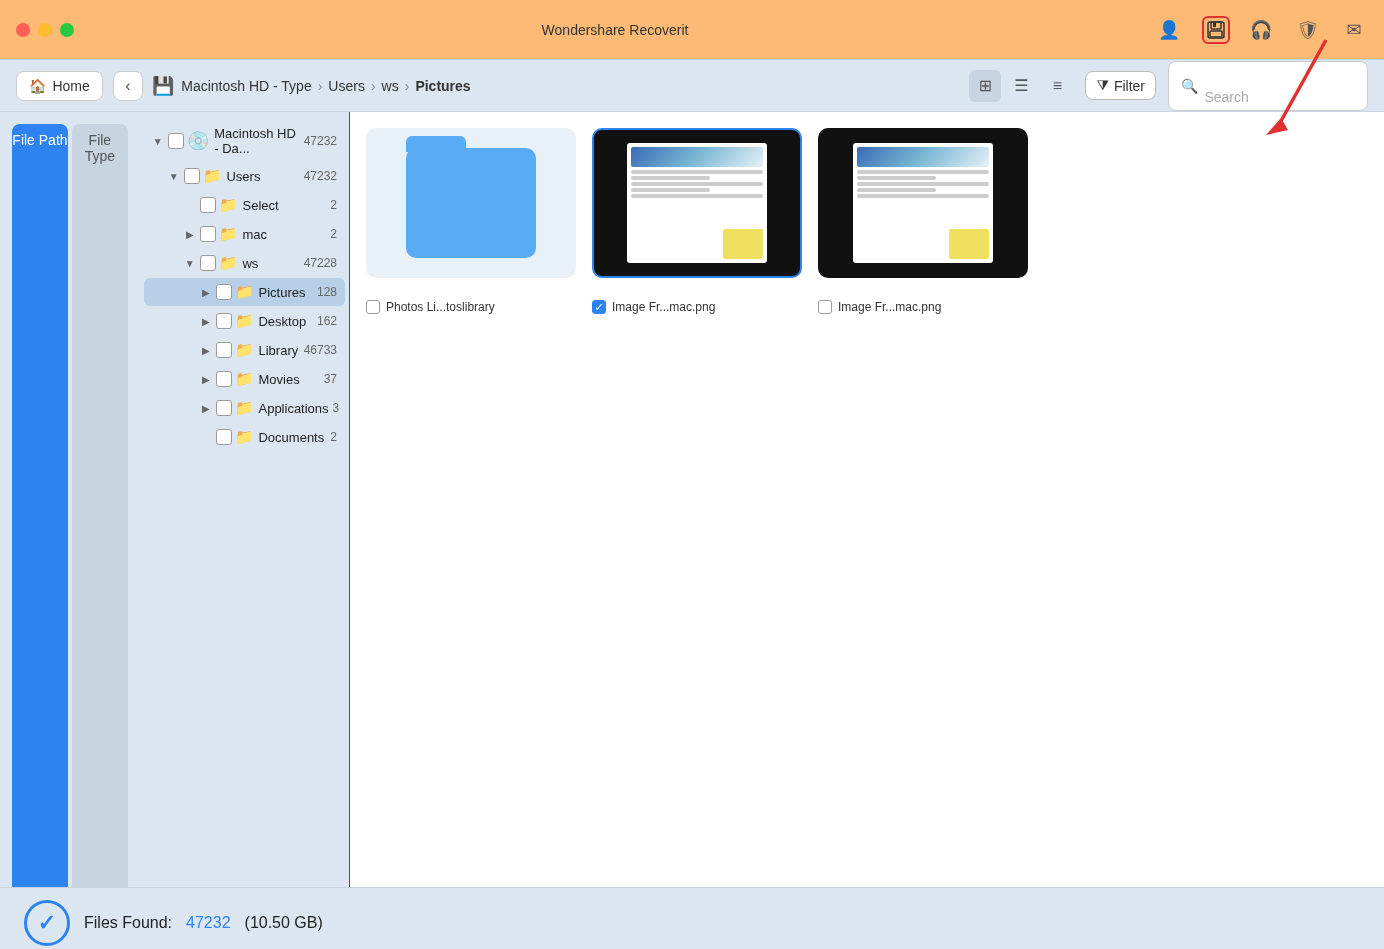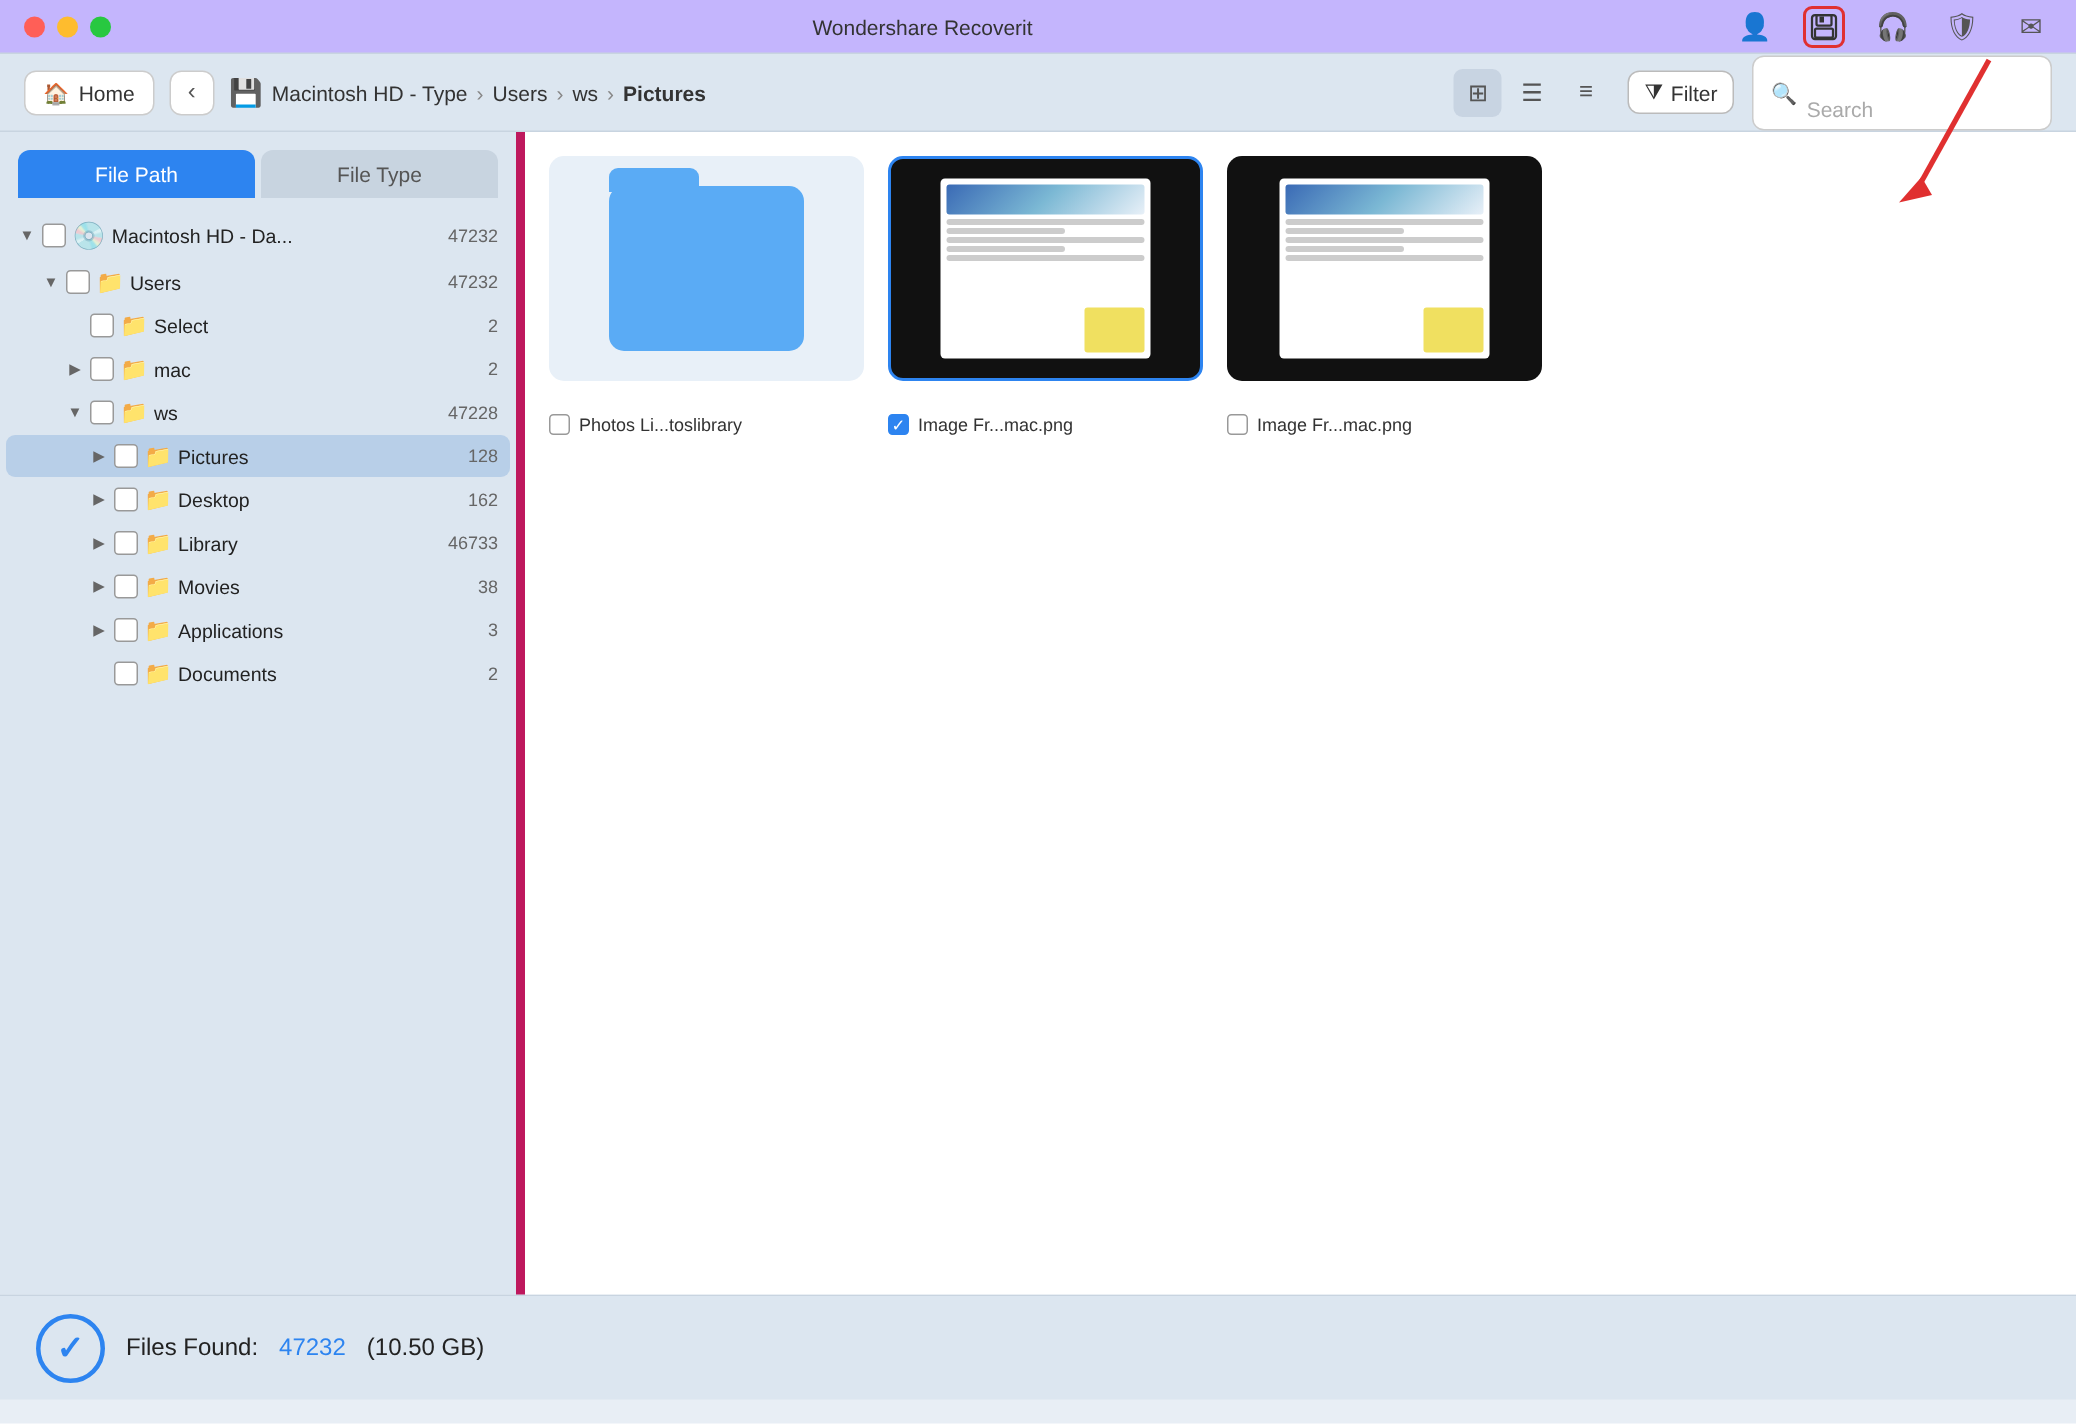--- a/index.html
+++ b/index.html
@@ -14,8 +14,8 @@
 
     
     .title-bar {
-      height: 36px;
-      background: #c4b5fd;
+      height: 60px;
+      background: #fdba74;
       display: flex;
       align-items: center;
       justify-content: space-between;

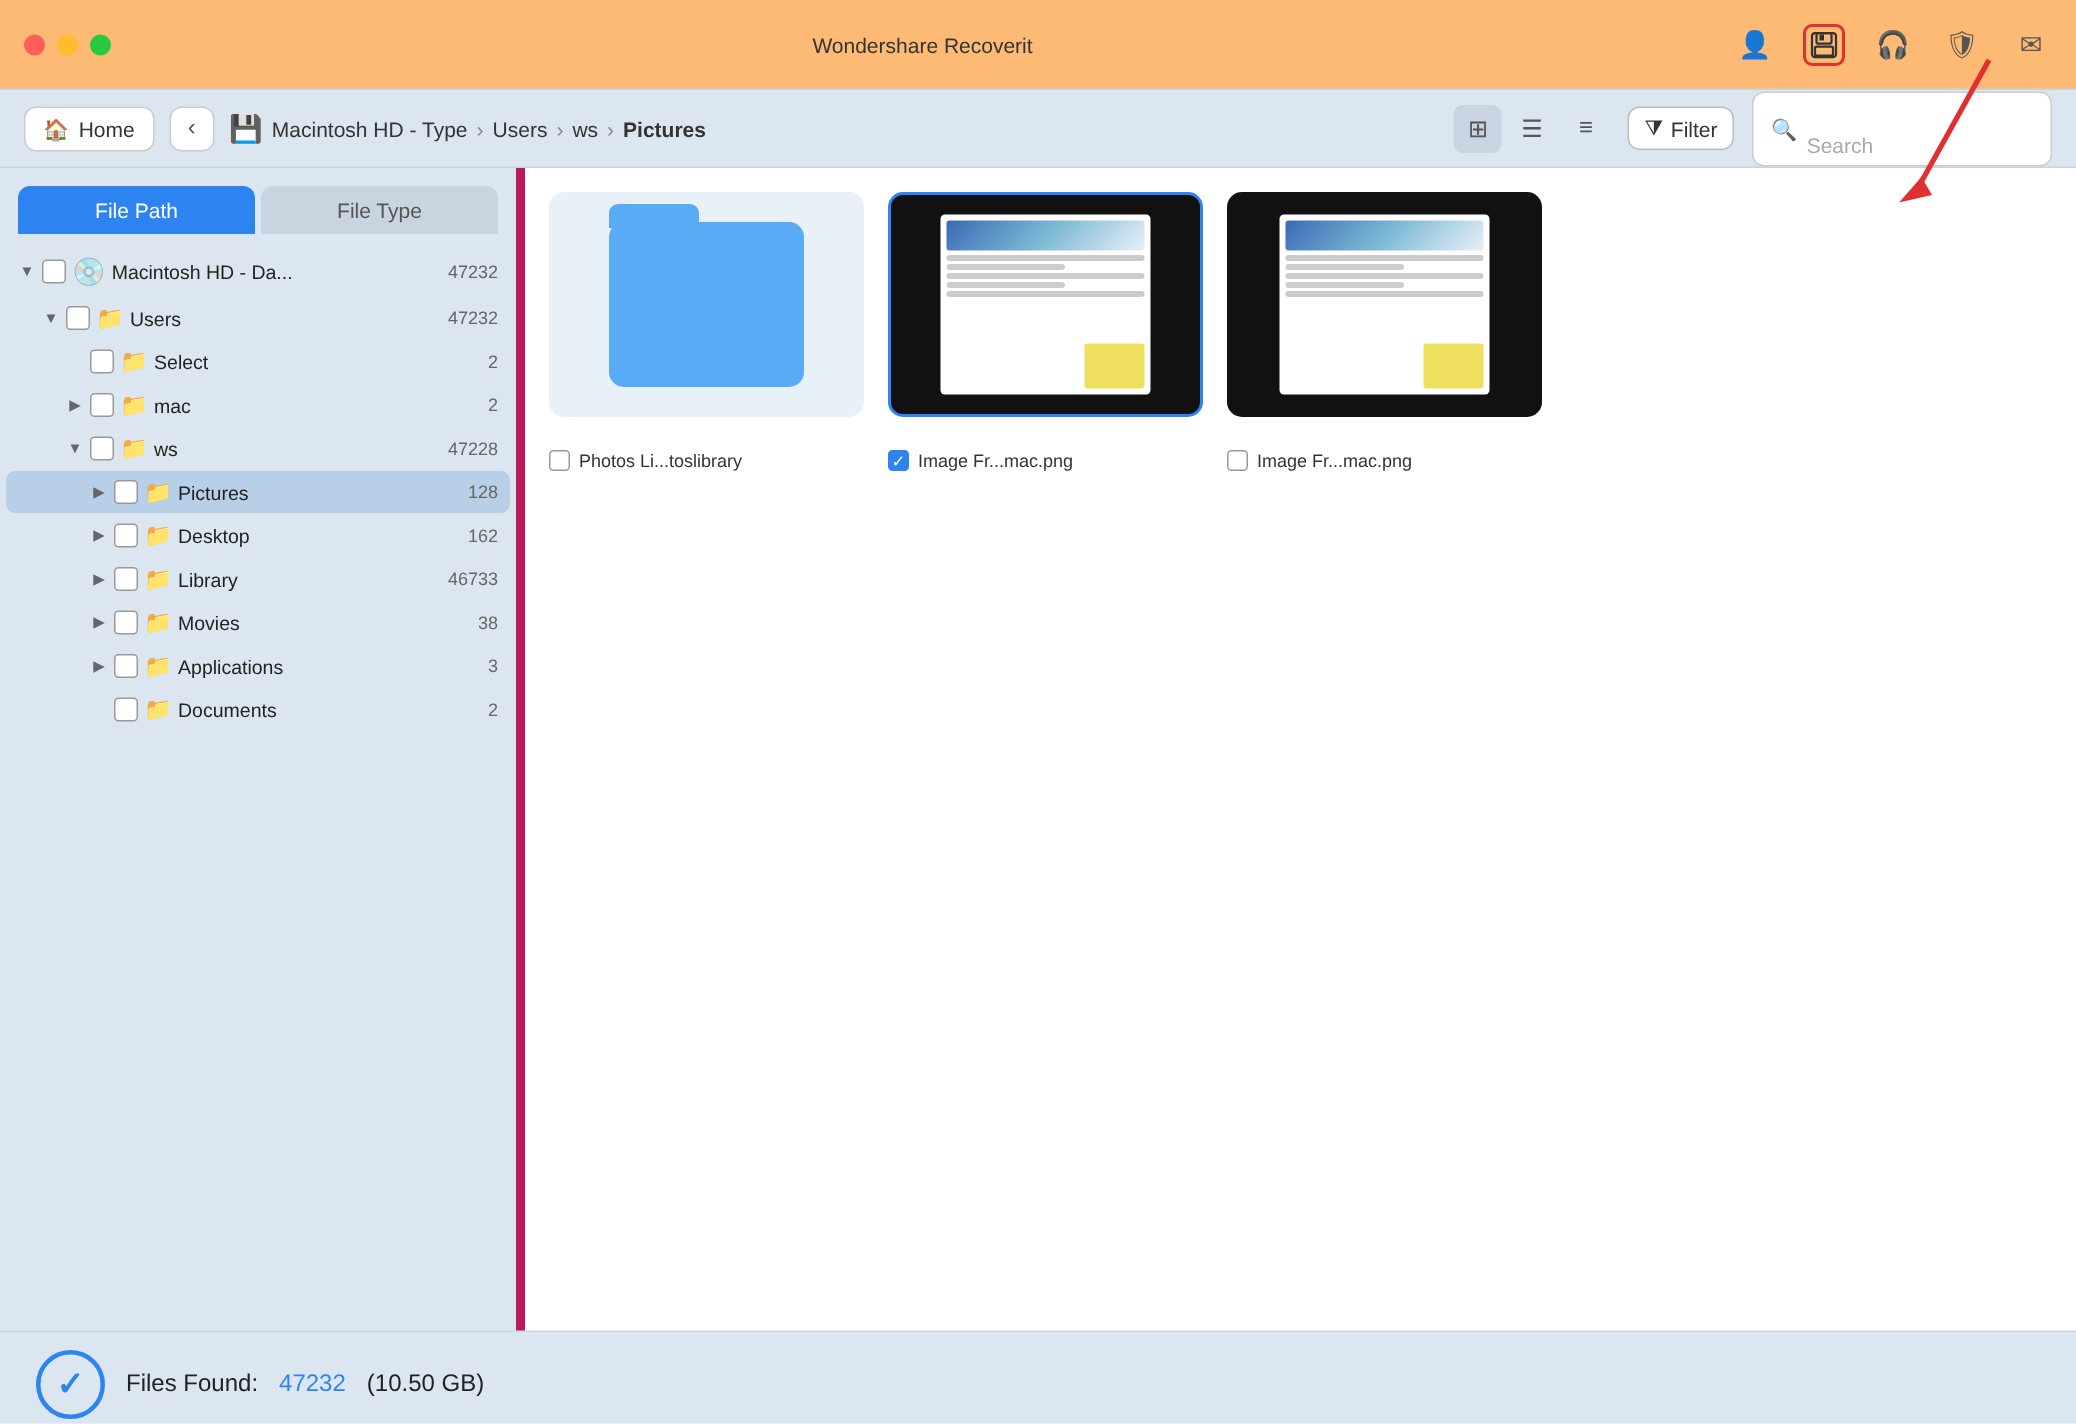--- a/index.html
+++ b/index.html
@@ -155,9 +155,9 @@
     .sidebar {
       width: 350px;
       background: #dce6f0;
-      border-right: 6px solid #be185d;
-      display: flex;
-      flex-direction: column;
+      border-right: 1px solid #be185d;
+      display: flex;
+      flex-direction: row;
       overflow: hidden;
     }
     .sidebar-tabs {

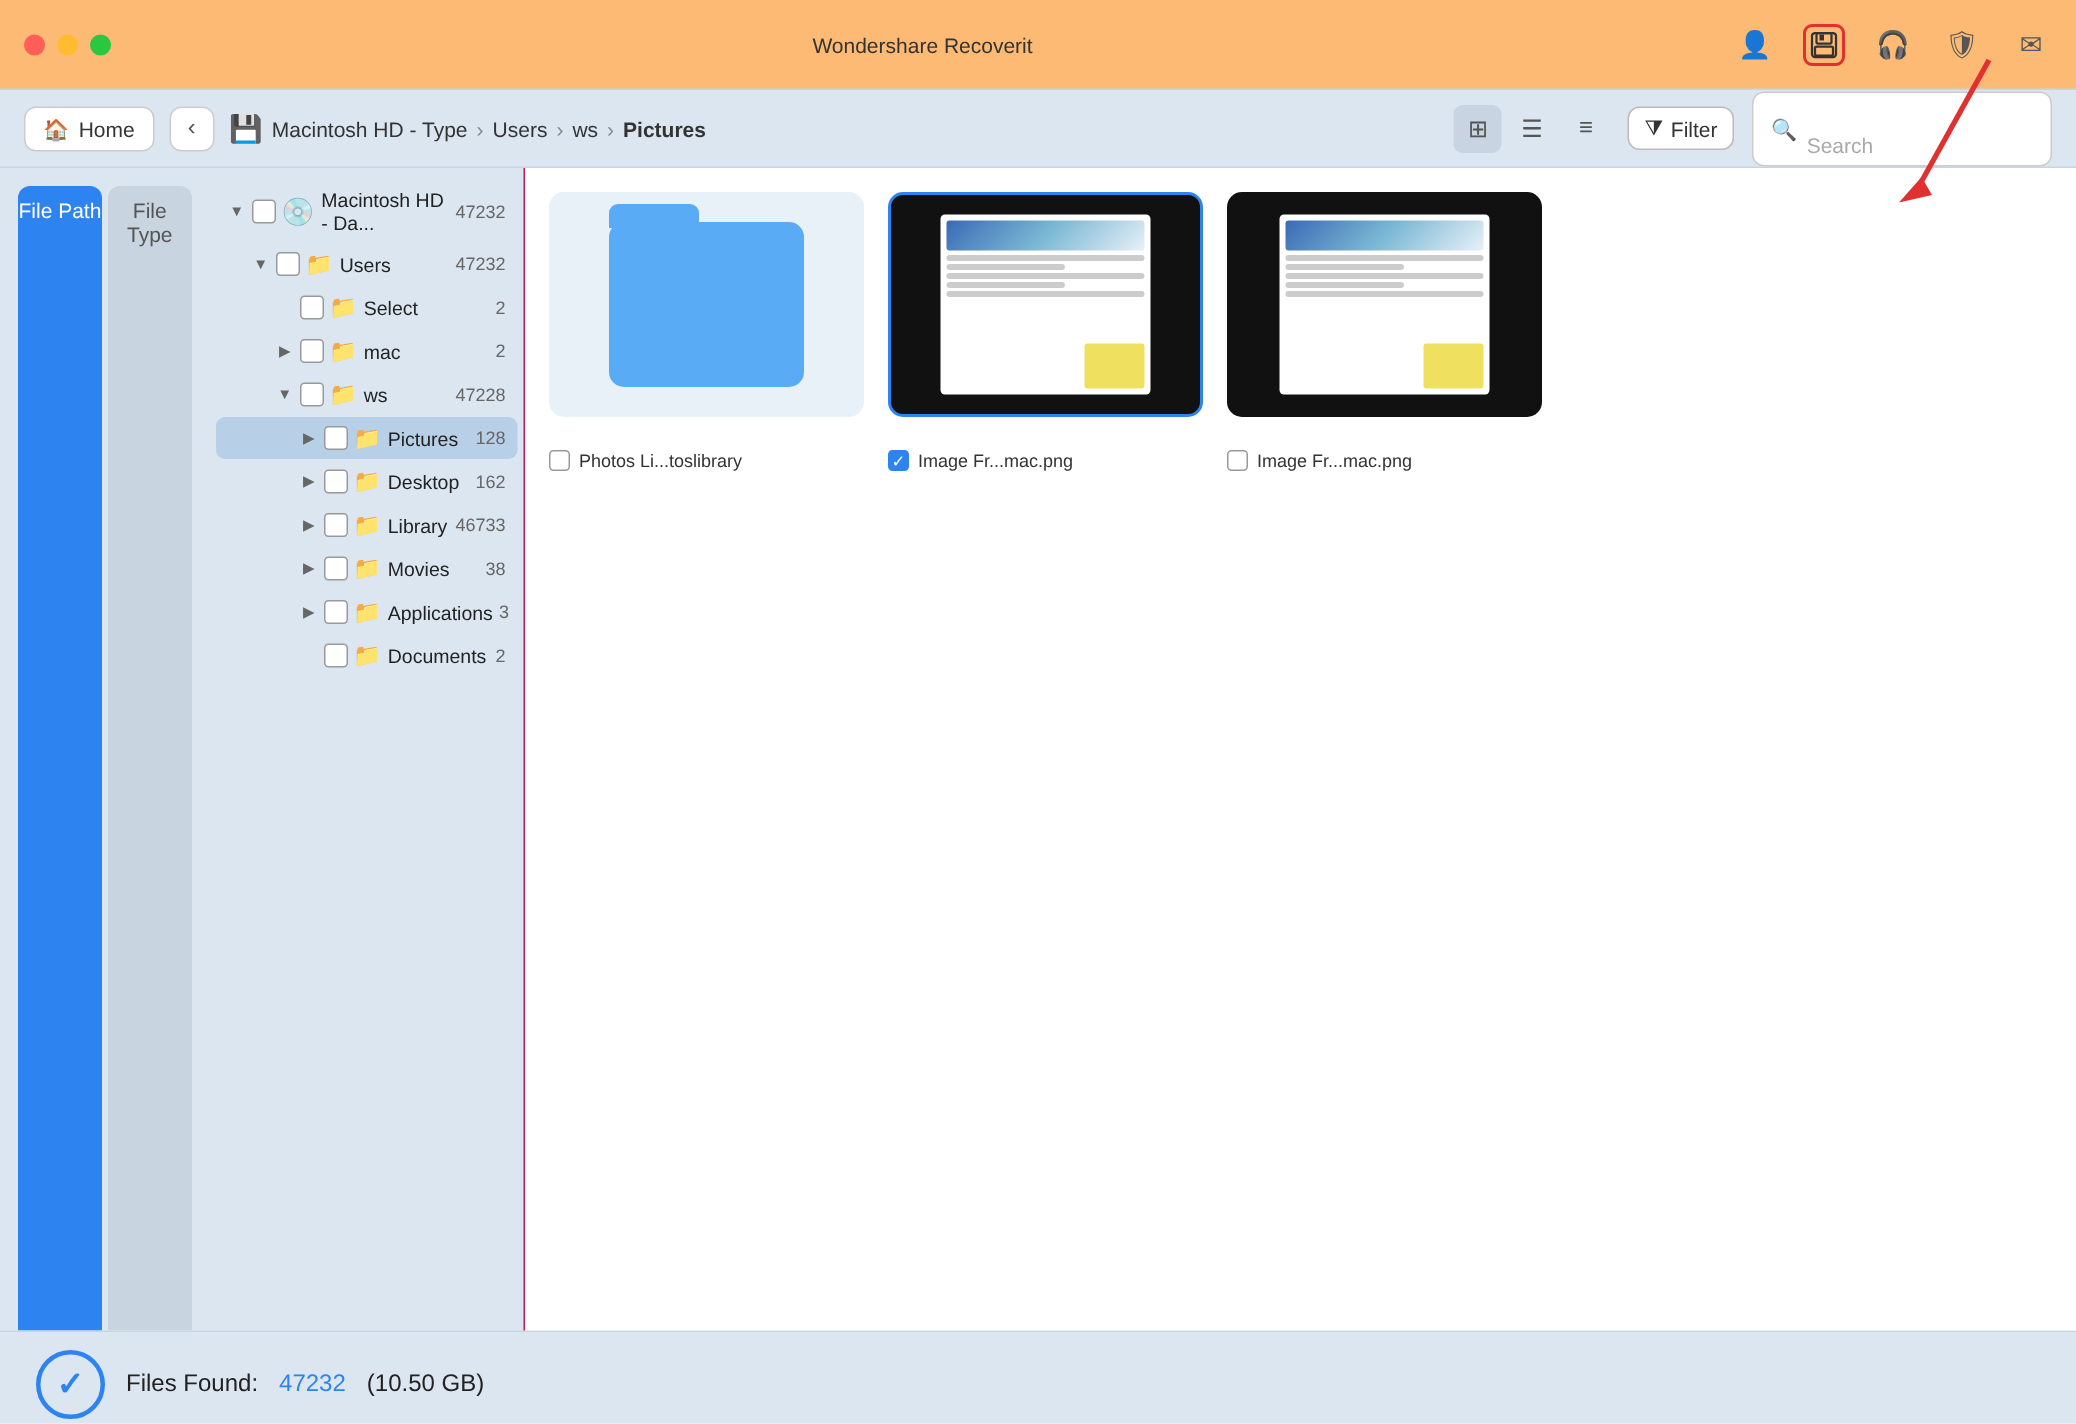--- a/index.html
+++ b/index.html
@@ -509,7 +509,7 @@
         <div class="cb"></div>
         <span class="folder-icon">📁</span>
         <span class="name">Movies</span>
-        <span class="count">38</span>
+        <span class="count">37</span>
       </div>
 
       <div class="tree-item indent-3">

